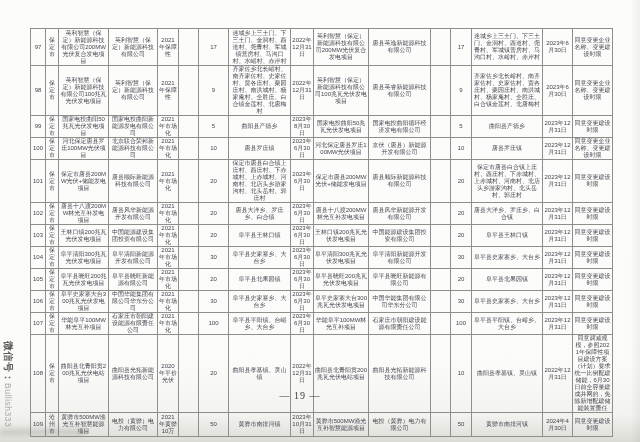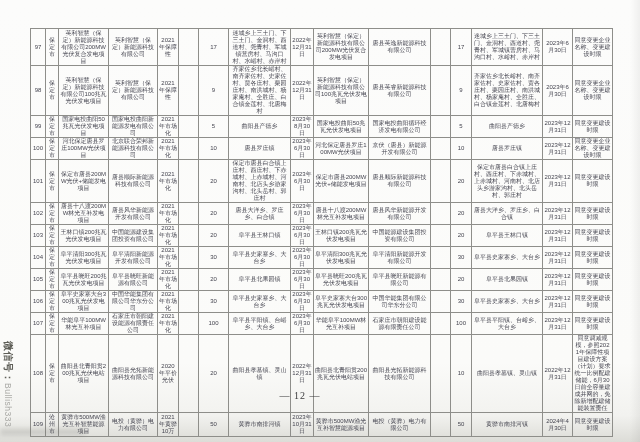--- a/index.html
+++ b/index.html
@@ -318,7 +318,7 @@
     <span class="logo">微信号：</span><span>Bullish333</span>
   </div>
 
-  <div class="page-num">— 12 —</div>
+  <div class="page-num">— 19 —</div>
 
   <div class="bottom-smudge"></div>
 

